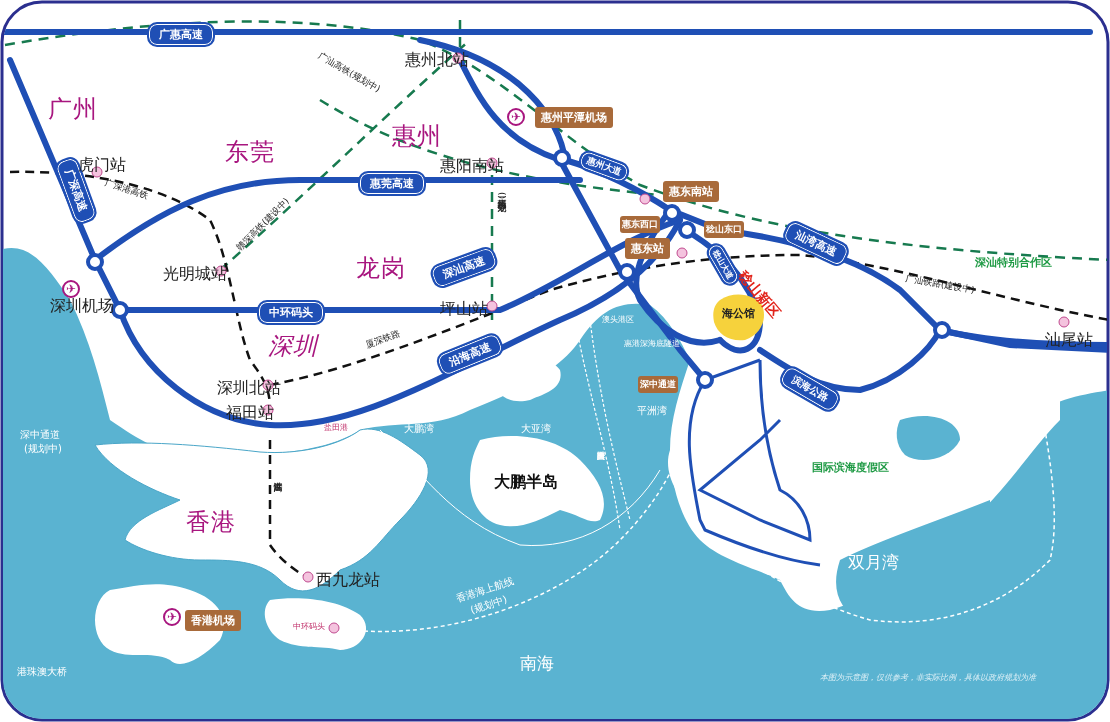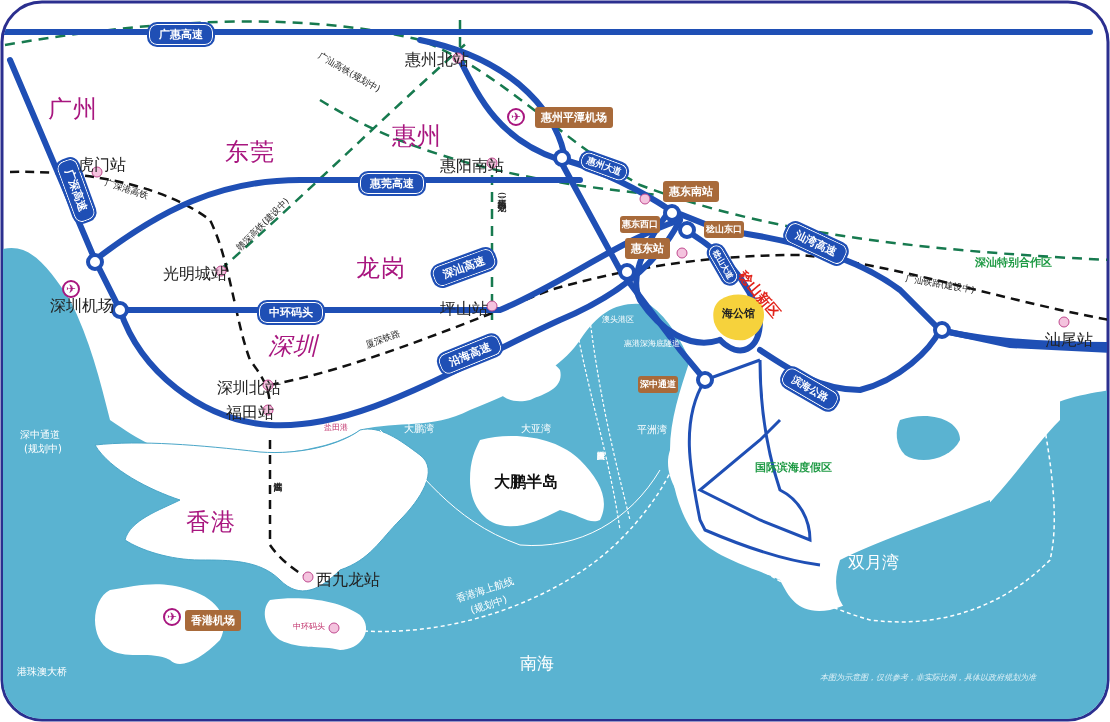--- a/index.html
+++ b/index.html
@@ -139,7 +139,7 @@
 <div class="lbl water-sm" style="left:158px;top:474px;font-size:12px;">深圳湾</div>
 <div class="lbl water-sm" style="left:404px;top:424px;">大鹏湾</div>
 <div class="lbl water-sm" style="left:521px;top:424px;">大亚湾</div>
-<div class="lbl water-sm" style="left:637px;top:425px;">平洲湾</div>
+<div class="lbl water-sm" style="left:637px;top:406px;">平洲湾</div>
 <div class="lbl water-sm" style="left:757px;top:538px;">东澳湾</div>
 <div class="lbl water-sm" style="left:527px;top:364px;">小星山</div>
 <div class="lbl water-sm" style="left:455px;top:585px;transform:rotate(-18deg);">香港海上航线</div>

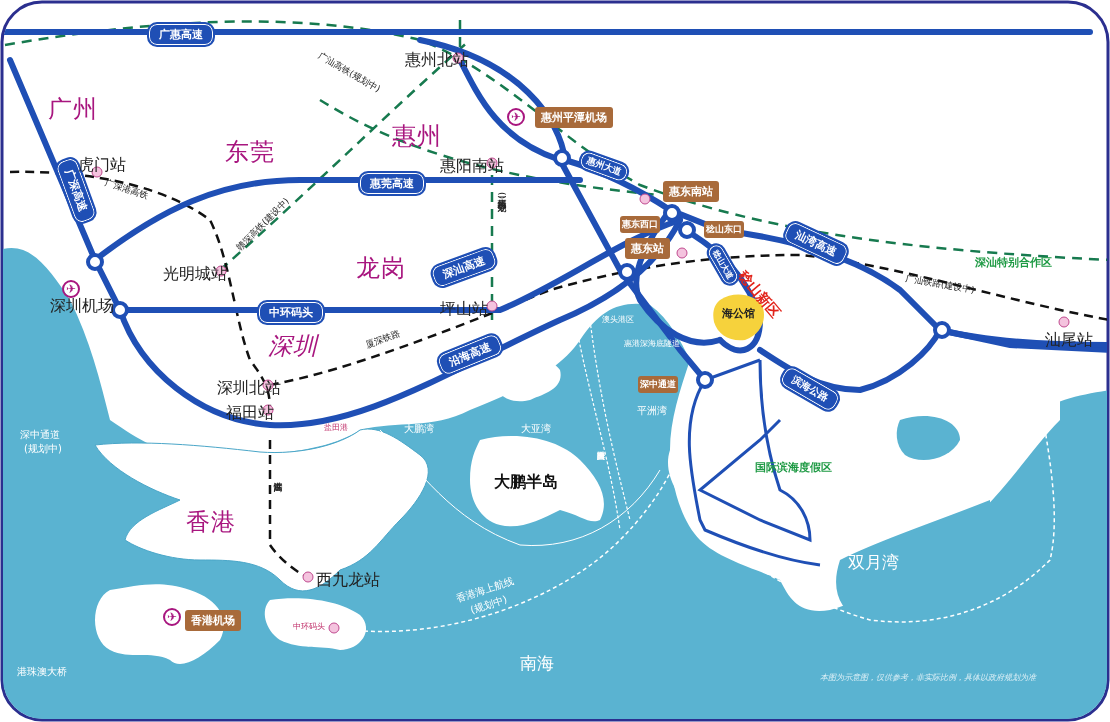--- a/index.html
+++ b/index.html
@@ -130,7 +130,7 @@
 <div class="lbl city" style="left:186px;top:510px;">香港</div>
 
 <div class="lbl zone" style="left:975px;top:257px;">深汕特别合作区</div>
-<div class="lbl zone" style="left:755px;top:462px;text-align:right;">国际滨海度假区</div>
+<div class="lbl zone" style="left:812px;top:462px;text-align:right;">国际滨海度假区</div>
 <div class="lbl red" style="left:747px;top:268px;transform:rotate(50deg);transform-origin:left top;">稔山新区</div>
 
 <div class="lbl water" style="left:520px;top:655px;">南海</div>

